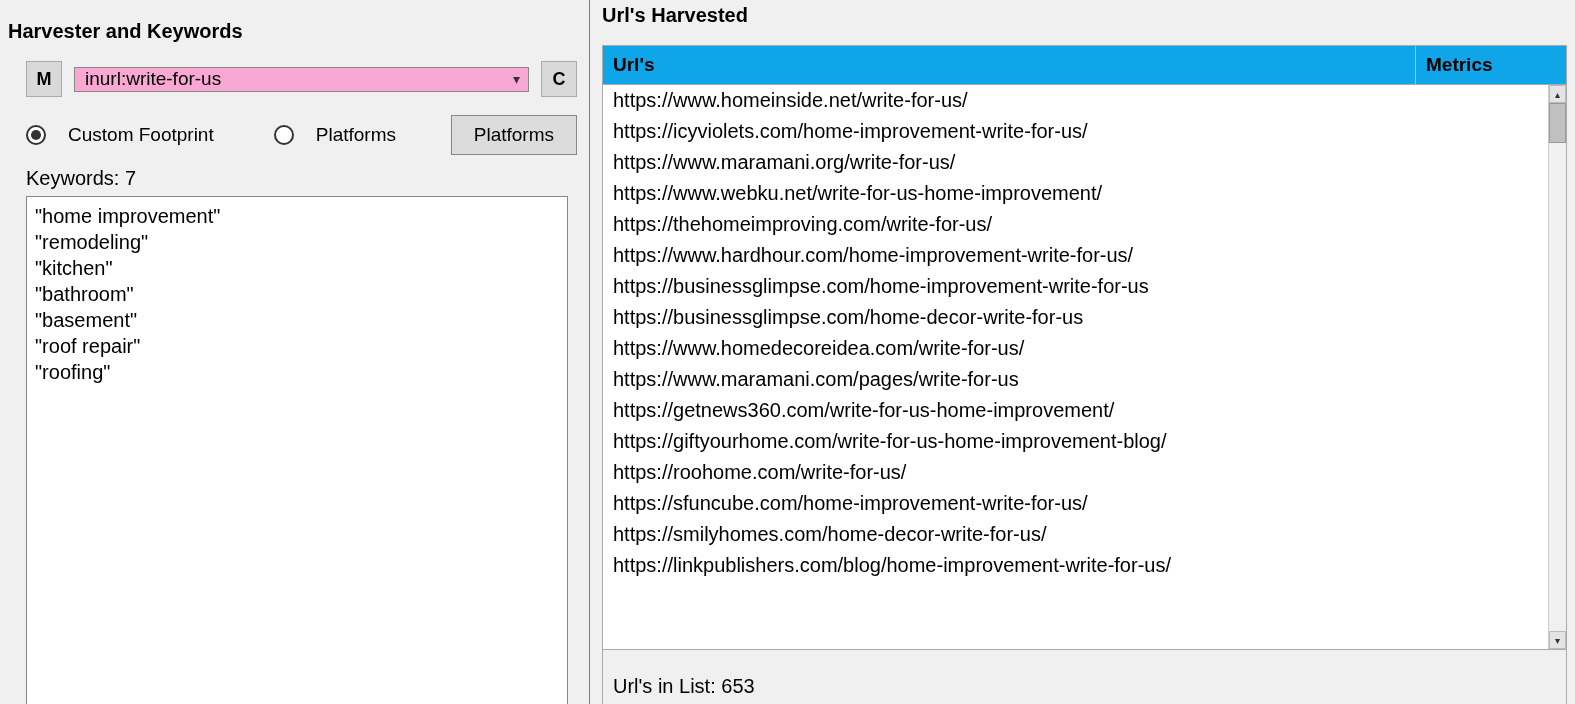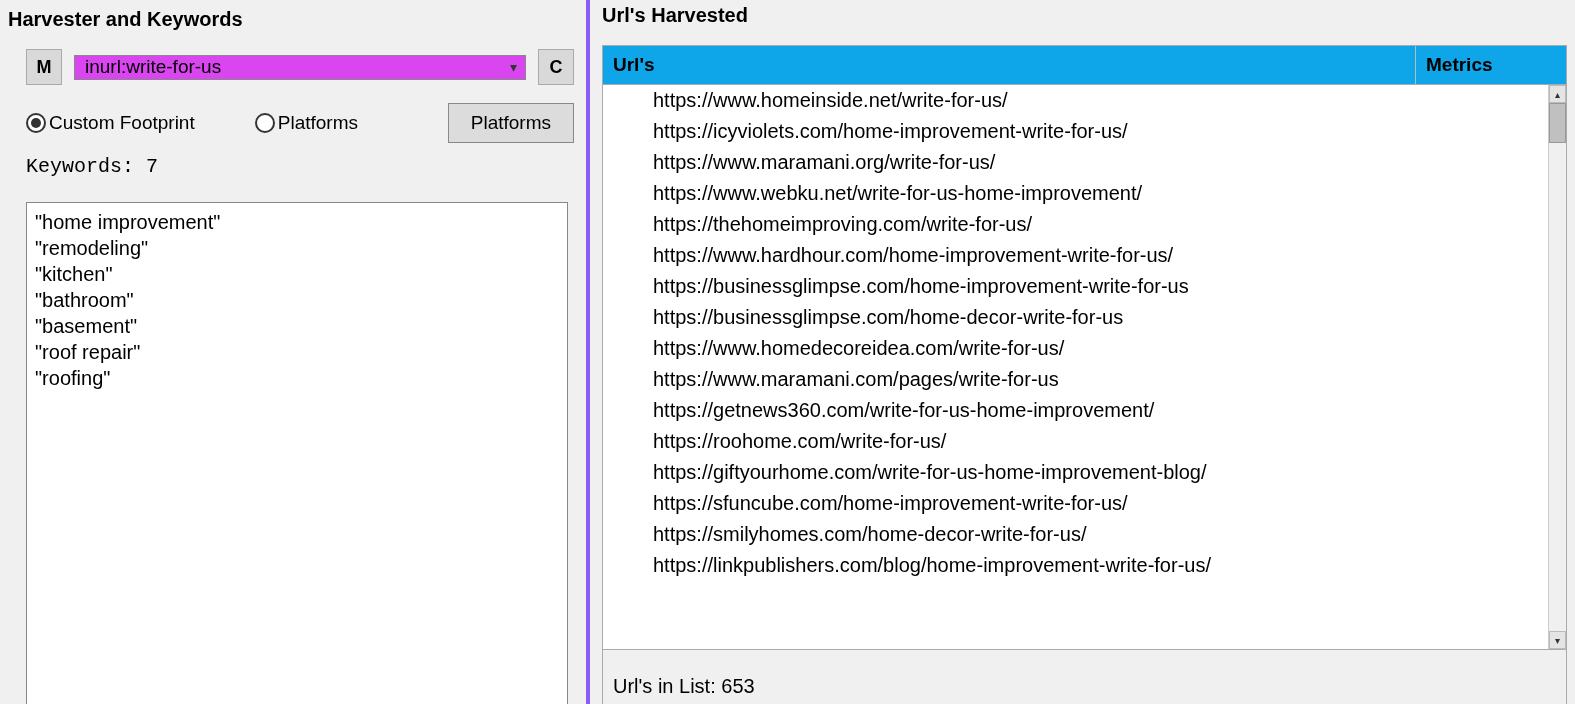--- a/index.html
+++ b/index.html
@@ -15,8 +15,8 @@
   }
   .panel-left {
     width: 590px;
-    padding: 8px 12px 12px 8px;
-    border-right: 4px solid #8b5cf6;
+    padding: 20px 12px 12px 8px;
+    border-right: 1px solid #8b5cf6;
   }
   .panel-right {
     flex: 1;

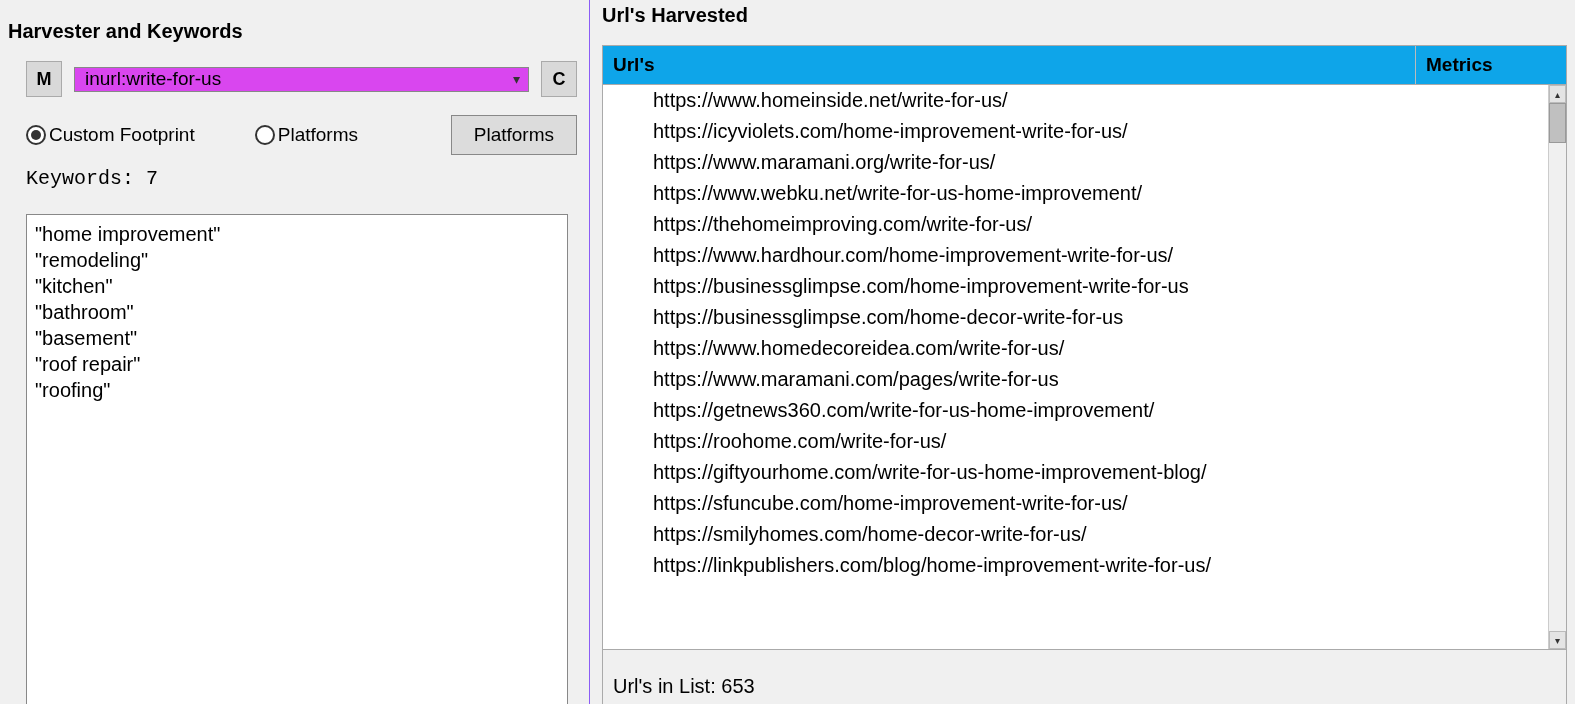--- a/index.html
+++ b/index.html
@@ -50,7 +50,7 @@
     align-items: center;
     justify-content: space-between;
     height: 25px;
-    background: #d946ef;
+    background: #f9a8d4;
     border: 1px solid #888;
     padding: 0 8px 0 10px;
   }

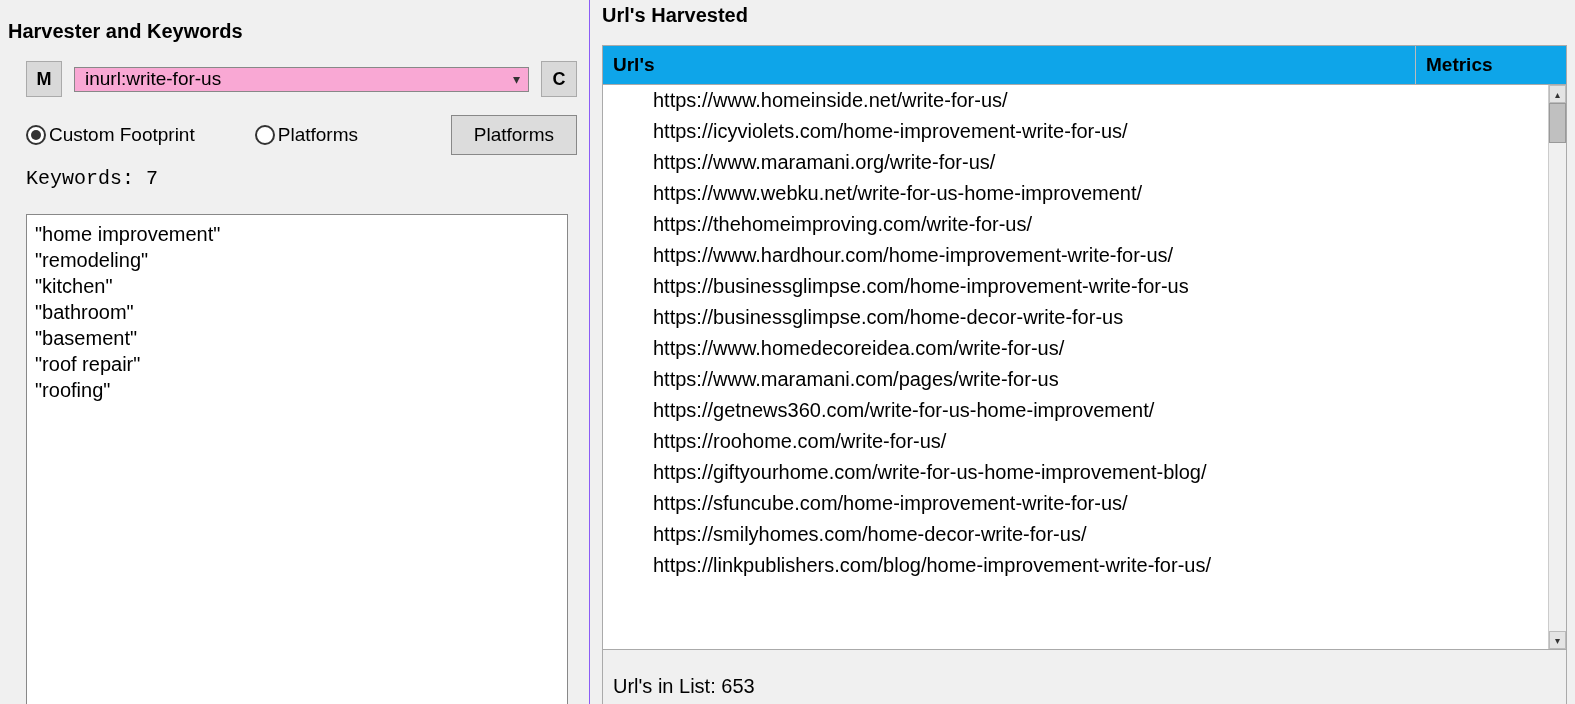--- a/index.html
+++ b/index.html
@@ -141,7 +141,6 @@
   .grid-rows {
     flex: 1;
     overflow: hidden;
-    margin-left: 40px;
   }
   .grid-row {
     padding: 4px 10px;

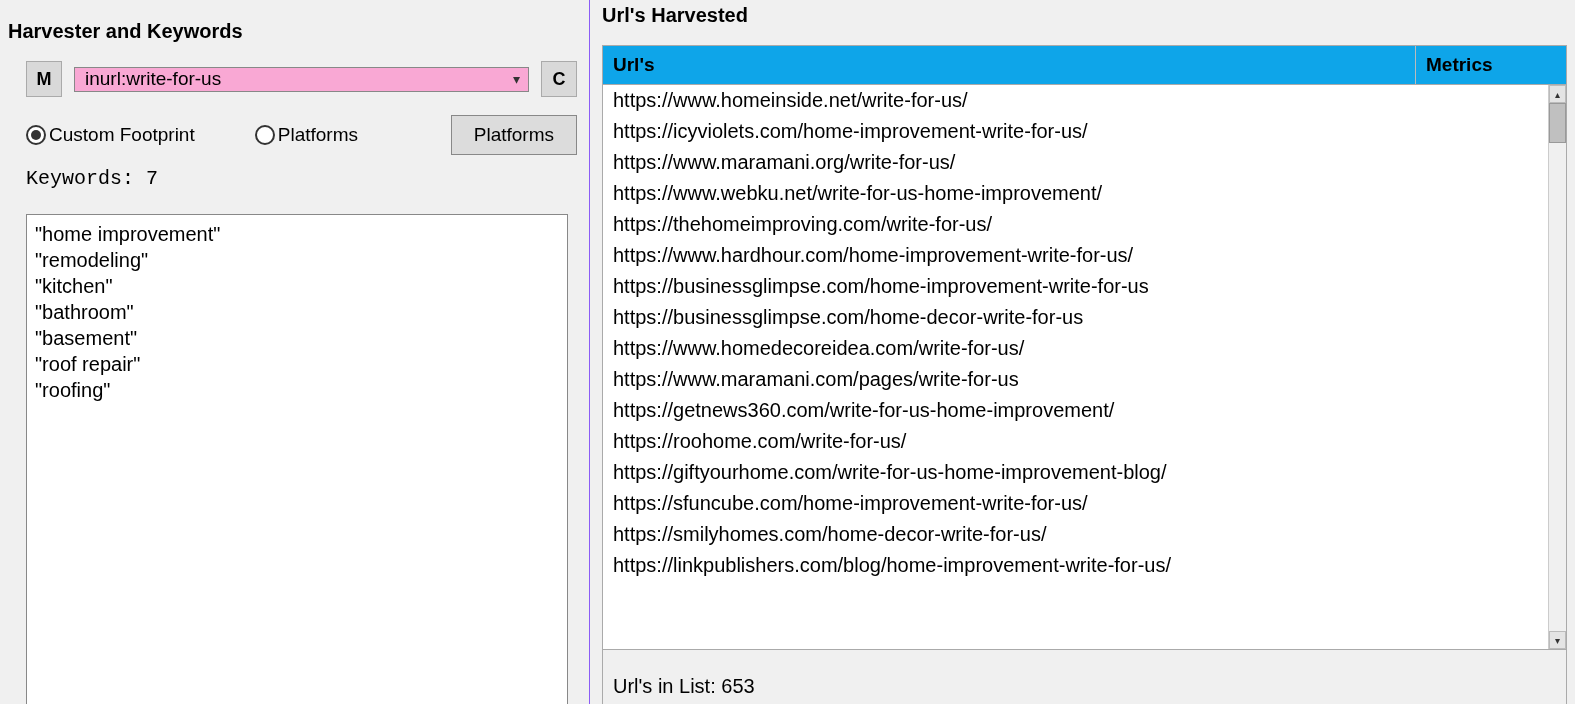--- a/index.html
+++ b/index.html
@@ -67,7 +67,7 @@
   .radio-group {
     display: flex;
     align-items: center;
-    gap: 3px;
+    gap: 22px;
     margin-right: 60px;
   }
   .radio {

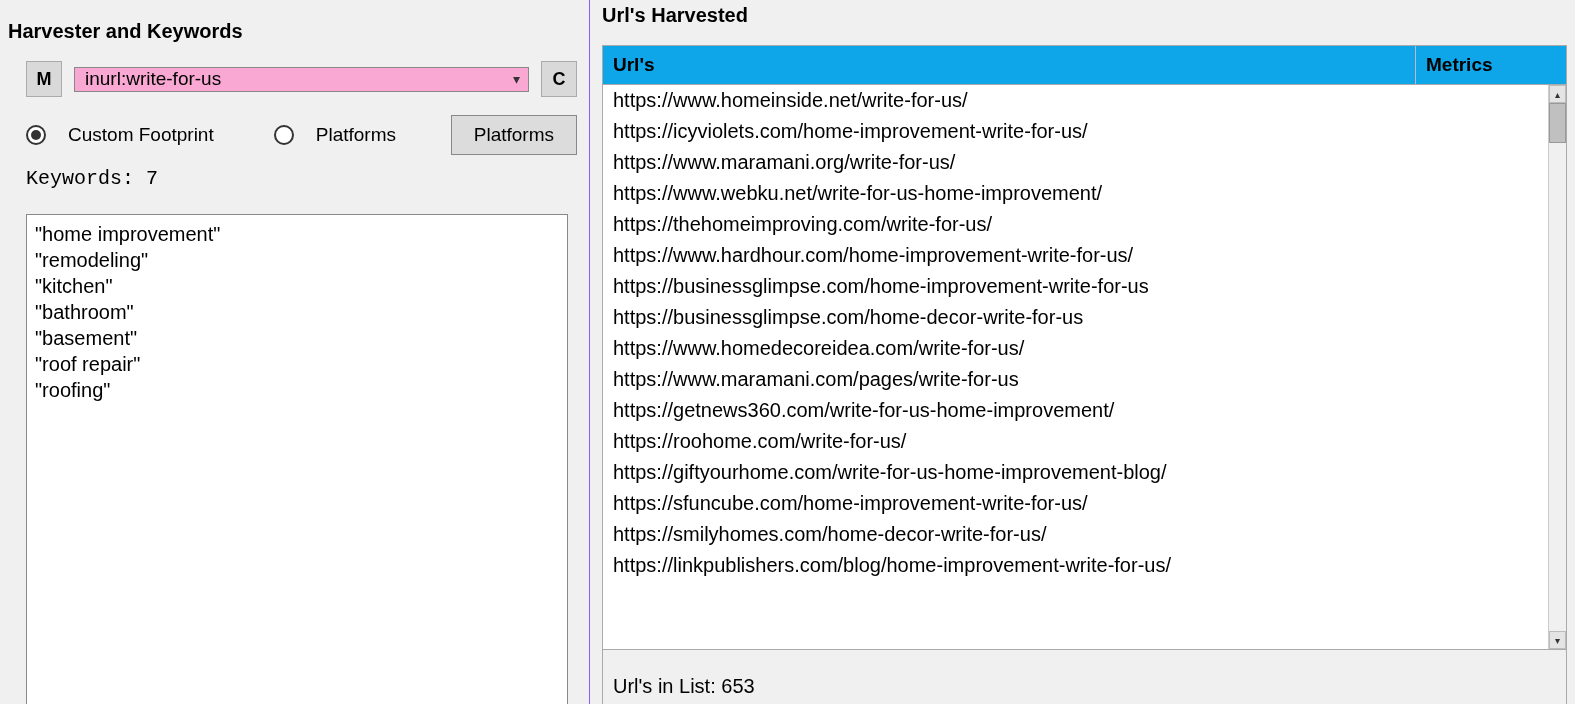--- a/index.html
+++ b/index.html
@@ -97,9 +97,8 @@
   }
   .kw-label {
     margin-left: 18px;
-    margin-bottom: 24px;
-    font-size: 20px;
-    font-family: Liberation Mono, monospace;
+    margin-bottom: 6px;
+    font-size: 20px;
   }
   .kw-textarea {
     width: 542px;

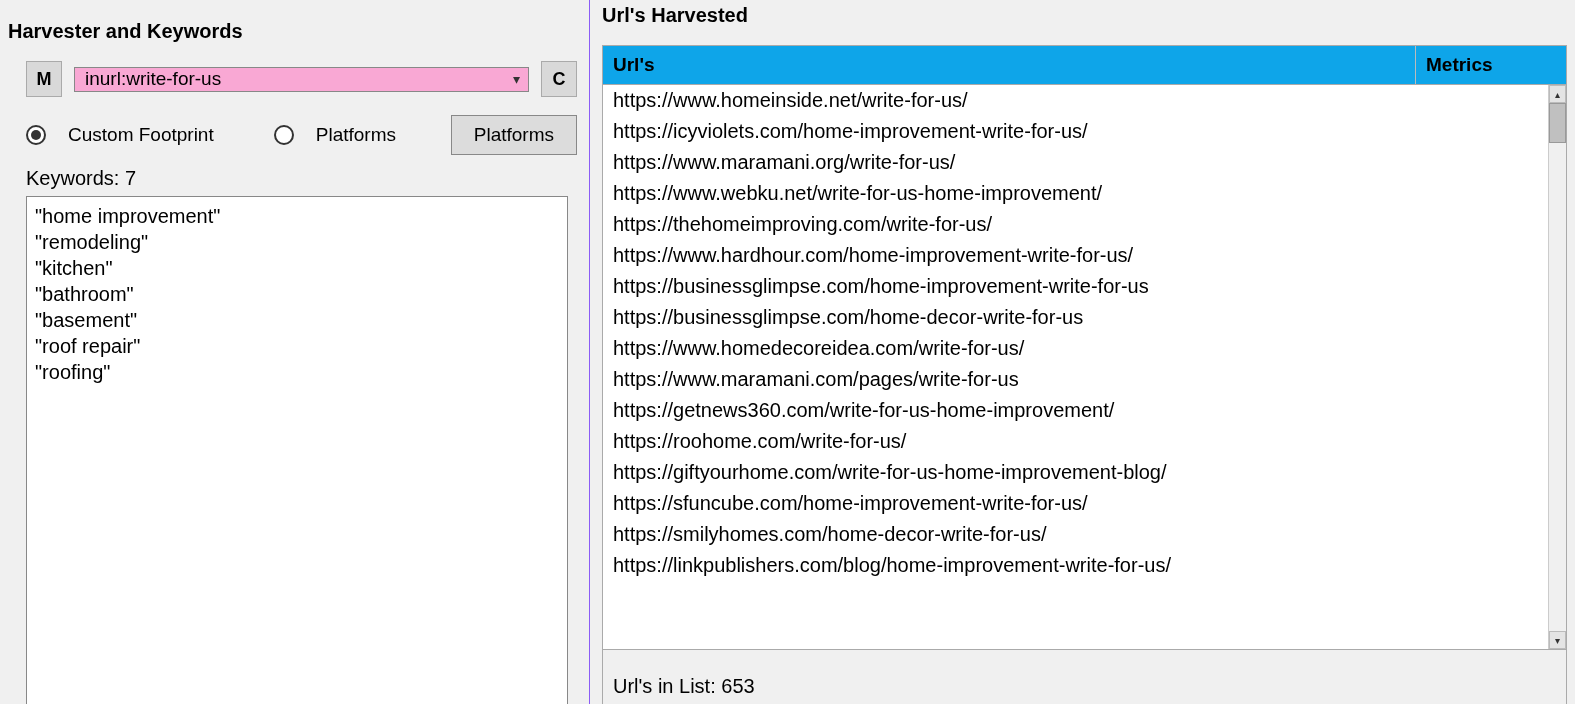--- a/index.html
+++ b/index.html
@@ -234,8 +234,8 @@
           <div class="grid-row">https://www.homedecoreidea.com/write-for-us/</div>
           <div class="grid-row">https://www.maramani.com/pages/write-for-us</div>
           <div class="grid-row">https://getnews360.com/write-for-us-home-improvement/</div>
+          <div class="grid-row">https://giftyourhome.com/write-for-us-home-improvement-blog/</div>
           <div class="grid-row">https://roohome.com/write-for-us/</div>
-          <div class="grid-row">https://giftyourhome.com/write-for-us-home-improvement-blog/</div>
           <div class="grid-row">https://sfuncube.com/home-improvement-write-for-us/</div>
           <div class="grid-row">https://smilyhomes.com/home-decor-write-for-us/</div>
           <div class="grid-row">https://linkpublishers.com/blog/home-improvement-write-for-us/</div>

